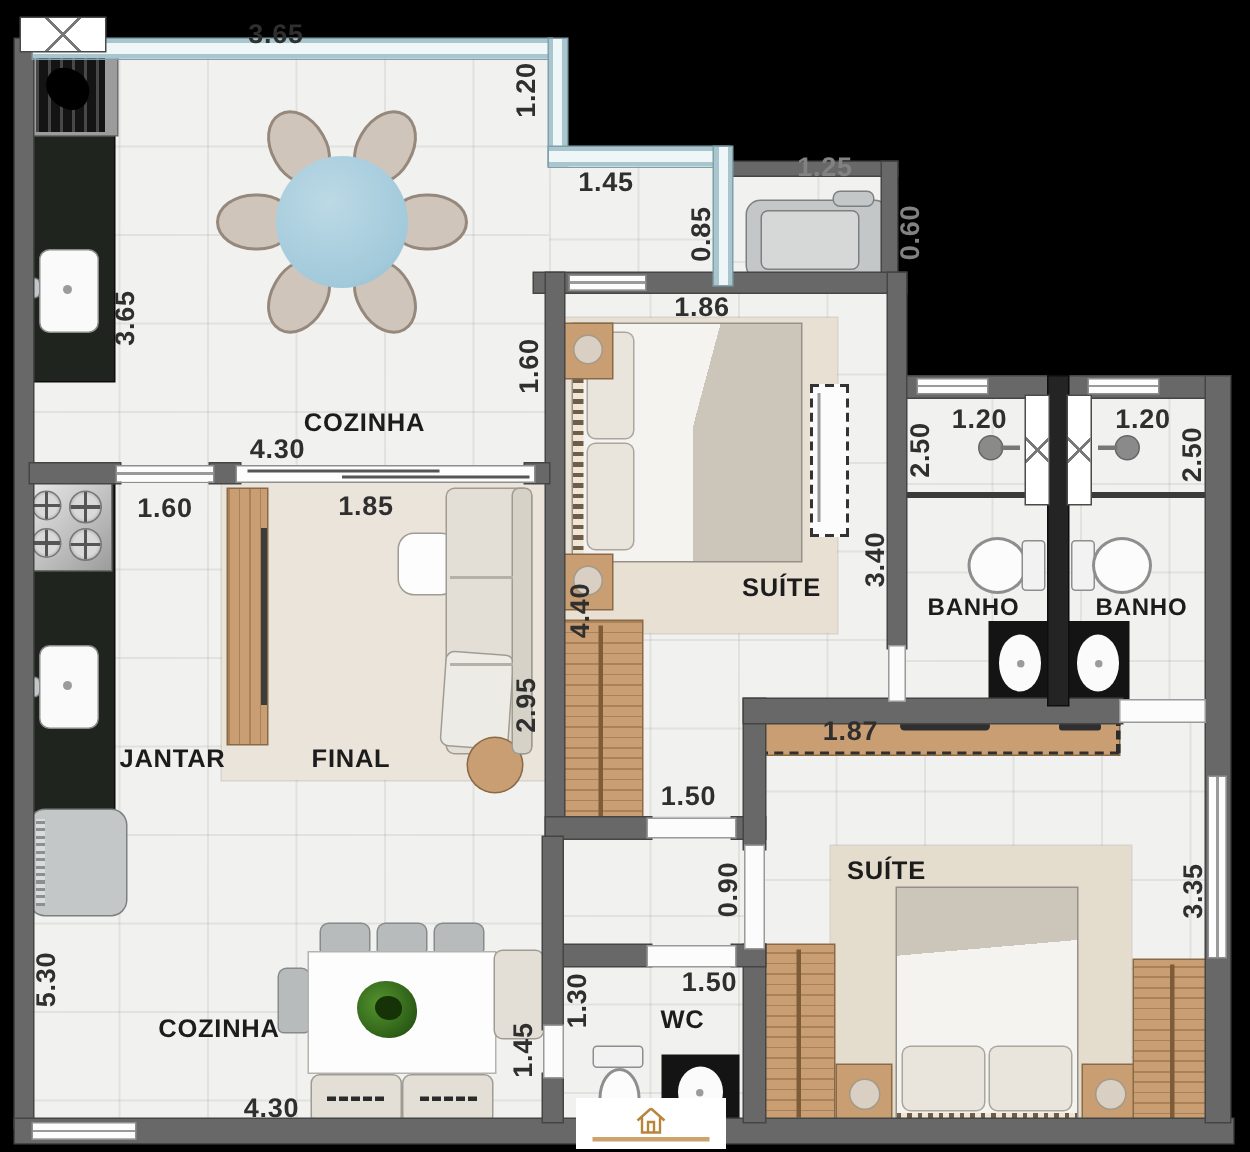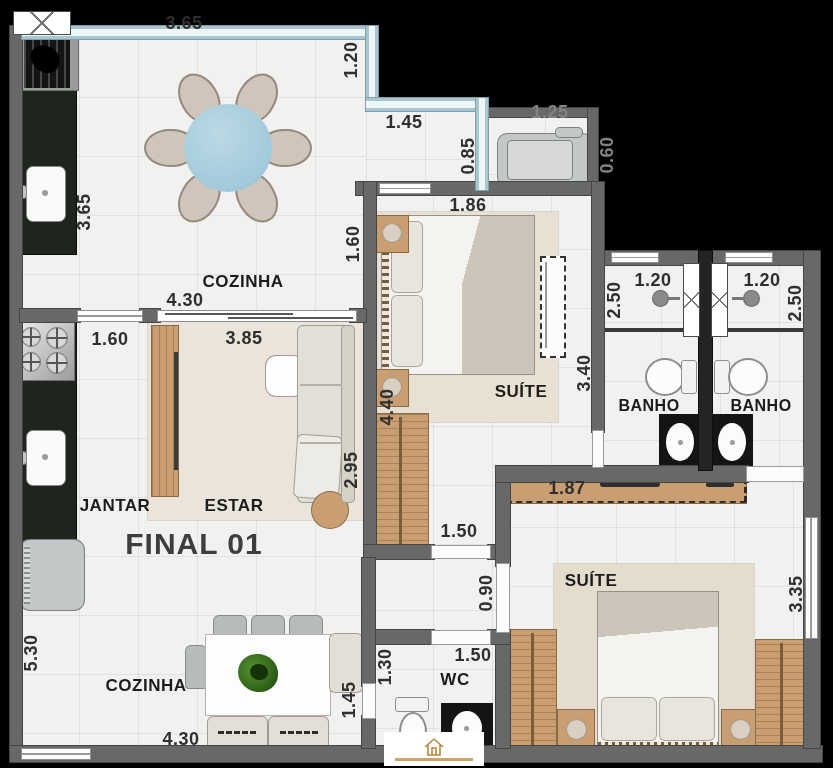--- a/index.html
+++ b/index.html
@@ -262,7 +262,7 @@
   <div class="dim v" style="left:353px;top:244px">1.60</div>
   <div class="dim" style="left:185px;top:300px">4.30</div>
   <div class="dim" style="left:110px;top:339px">1.60</div>
-  <div class="dim" style="left:244px;top:338px">3.85</div>
+  <div class="dim" style="left:244px;top:338px">1.85</div>
   <div class="dim v" style="left:387px;top:407px">4.40</div>
   <div class="dim v" style="left:351px;top:470px">2.95</div>
   <div class="dim v" style="left:584px;top:373px">3.40</div>

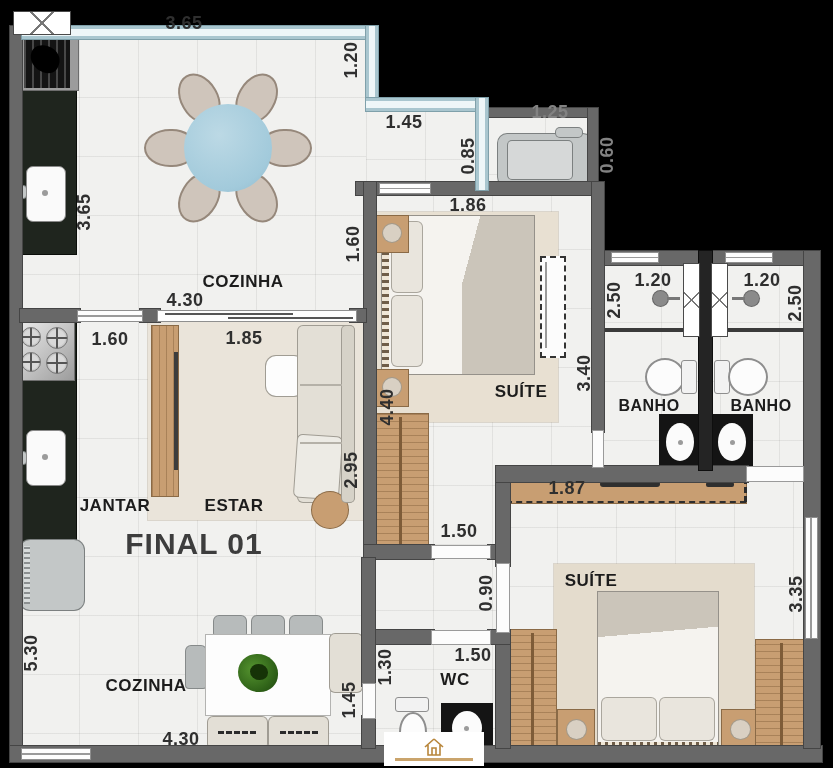--- a/index.html
+++ b/index.html
@@ -282,7 +282,7 @@
 
   <div class="room" style="left:243px;top:282px">COZINHA</div>
   <div class="room" style="left:115px;top:506px">JANTAR</div>
-  <div class="room" style="left:234px;top:506px">ESTAR</div>
+  <div class="room" style="left:234px;top:506px">FINAL</div>
   <div class="room" style="left:146px;top:686px">COZINHA</div>
   <div class="room" style="left:521px;top:392px">SUÍTE</div>
   <div class="room" style="left:591px;top:581px">SUÍTE</div>

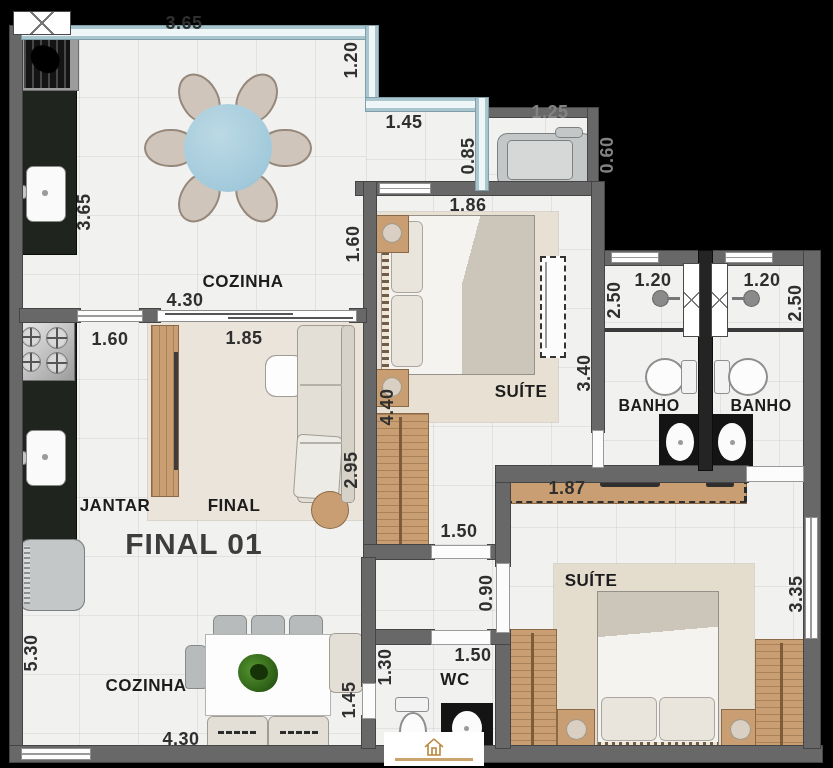--- a/index.html
+++ b/index.html
@@ -289,7 +289,6 @@
   <div class="room sm" style="left:649px;top:406px">BANHO</div>
   <div class="room sm" style="left:761px;top:406px">BANHO</div>
   <div class="room" style="left:455px;top:680px">WC</div>
-  <div class="room title" style="left:194px;top:544px">FINAL 01</div>
 
   <div class="logo">
     <svg width="20" height="18" viewBox="0 0 20 18">

